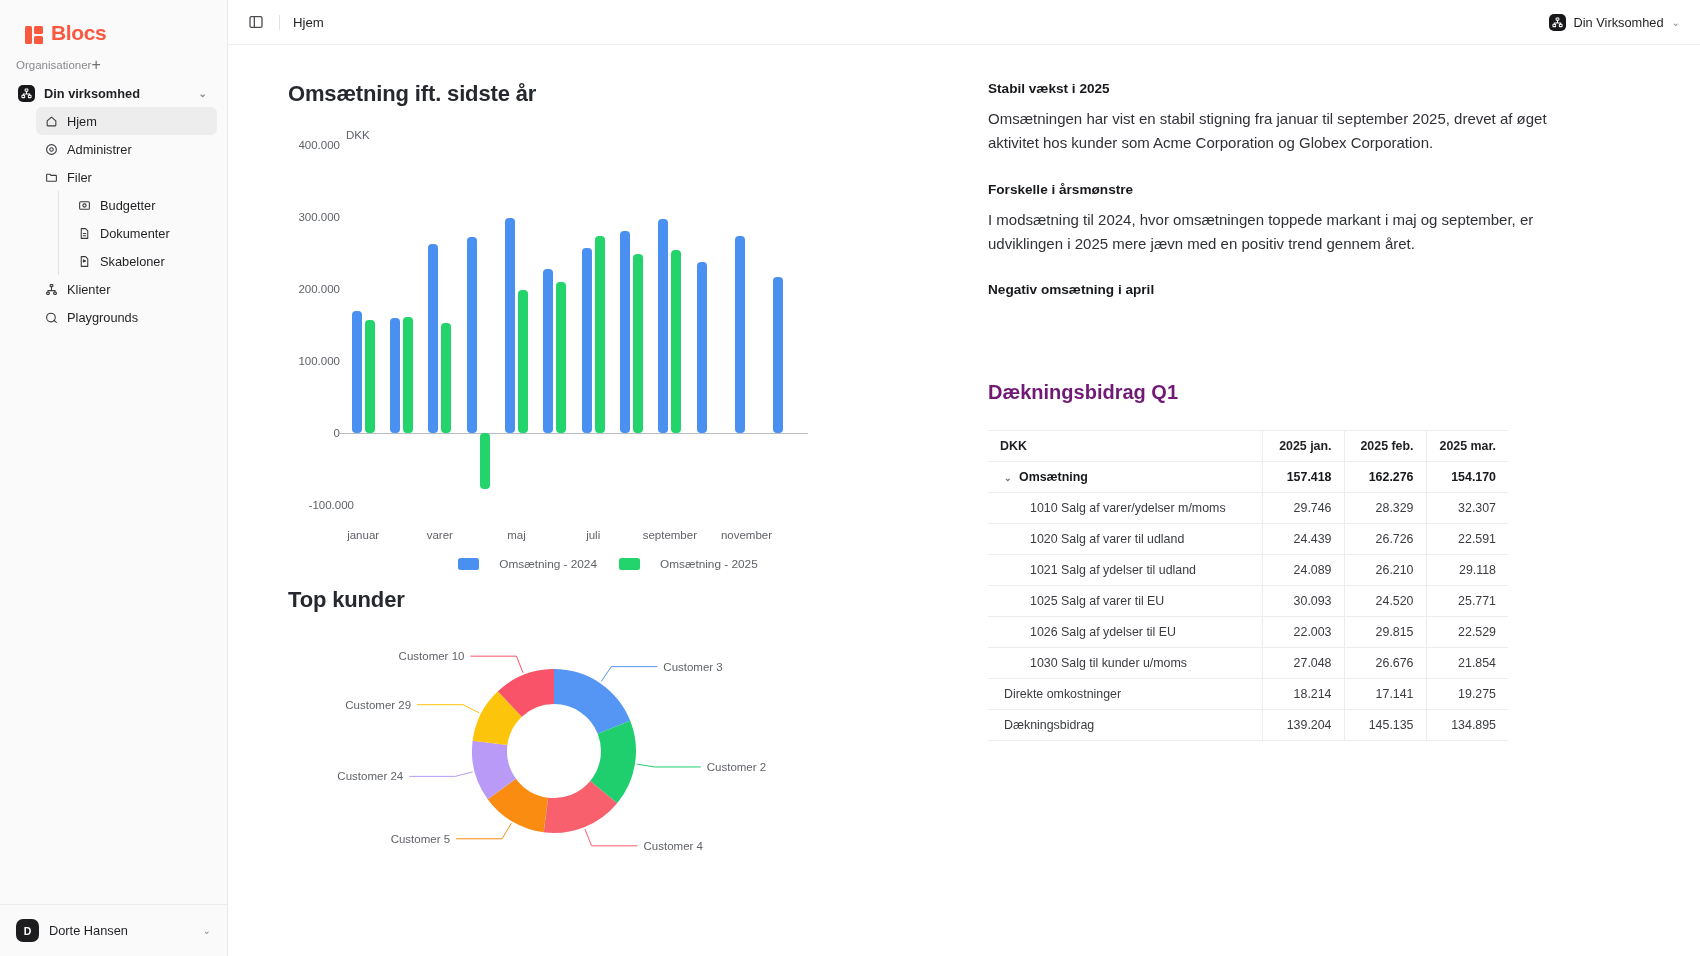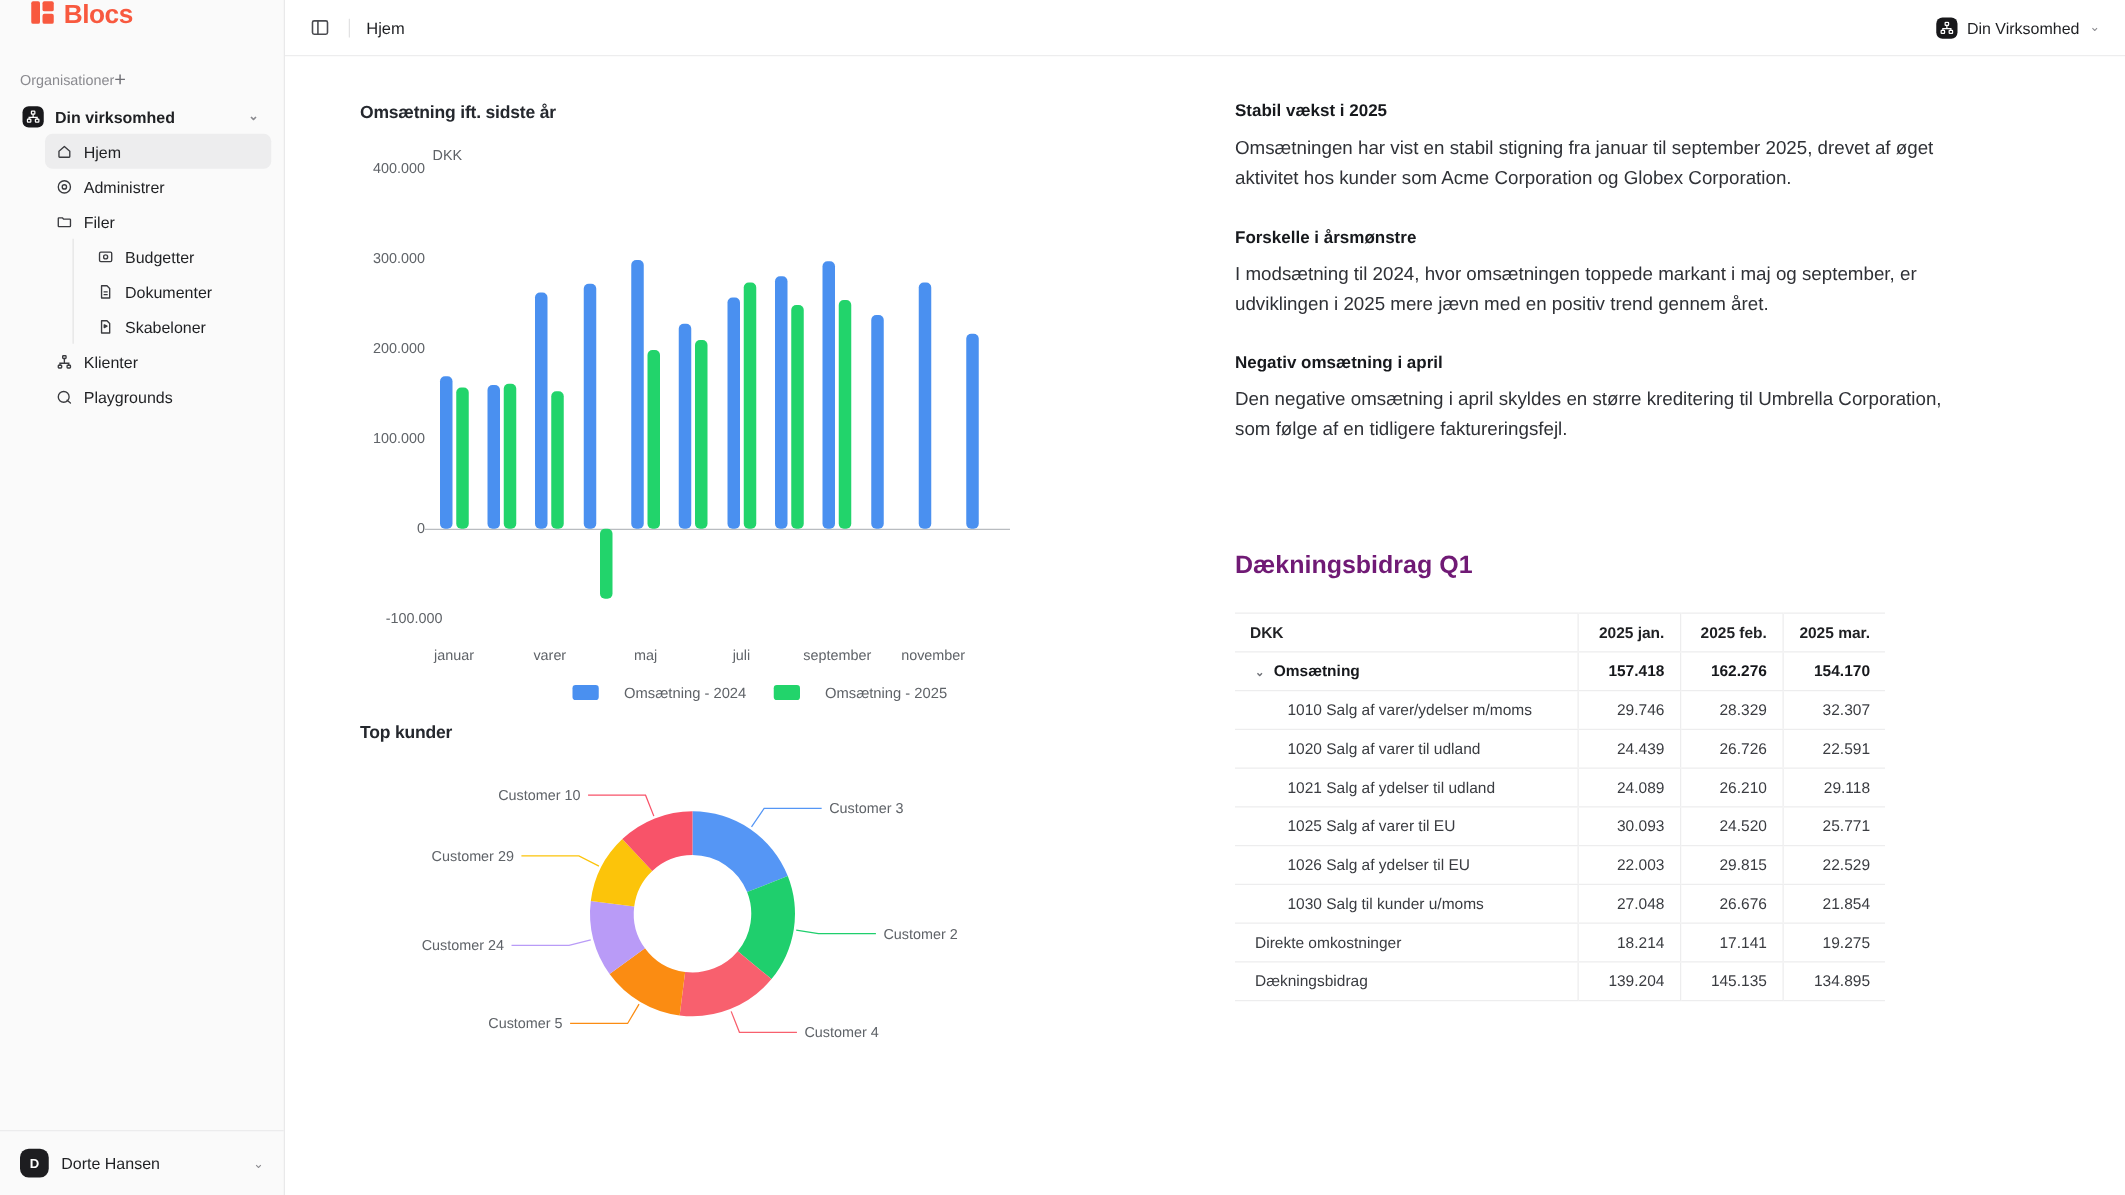--- a/index.html
+++ b/index.html
@@ -20,7 +20,7 @@
     display: flex; flex-direction: column;
     position: relative;
   }
-  .logo-row { height: 45px; display: flex; align-items: flex-start; padding: 0 0 0 25px; }
+  .logo-row { height: 45px; display: flex; align-items: flex-end; padding: 0 0 0 25px; }
   .logo-mark { display: inline-block; width: 20px; height: 20px; position: relative; margin-right: 6px; }
   .logo-mark i { position: absolute; background: #f8593f; border-radius: 1.5px; display:block; }
   .logo-mark i.a { left: 0; top: 1px; width: 7px; height: 18px; }

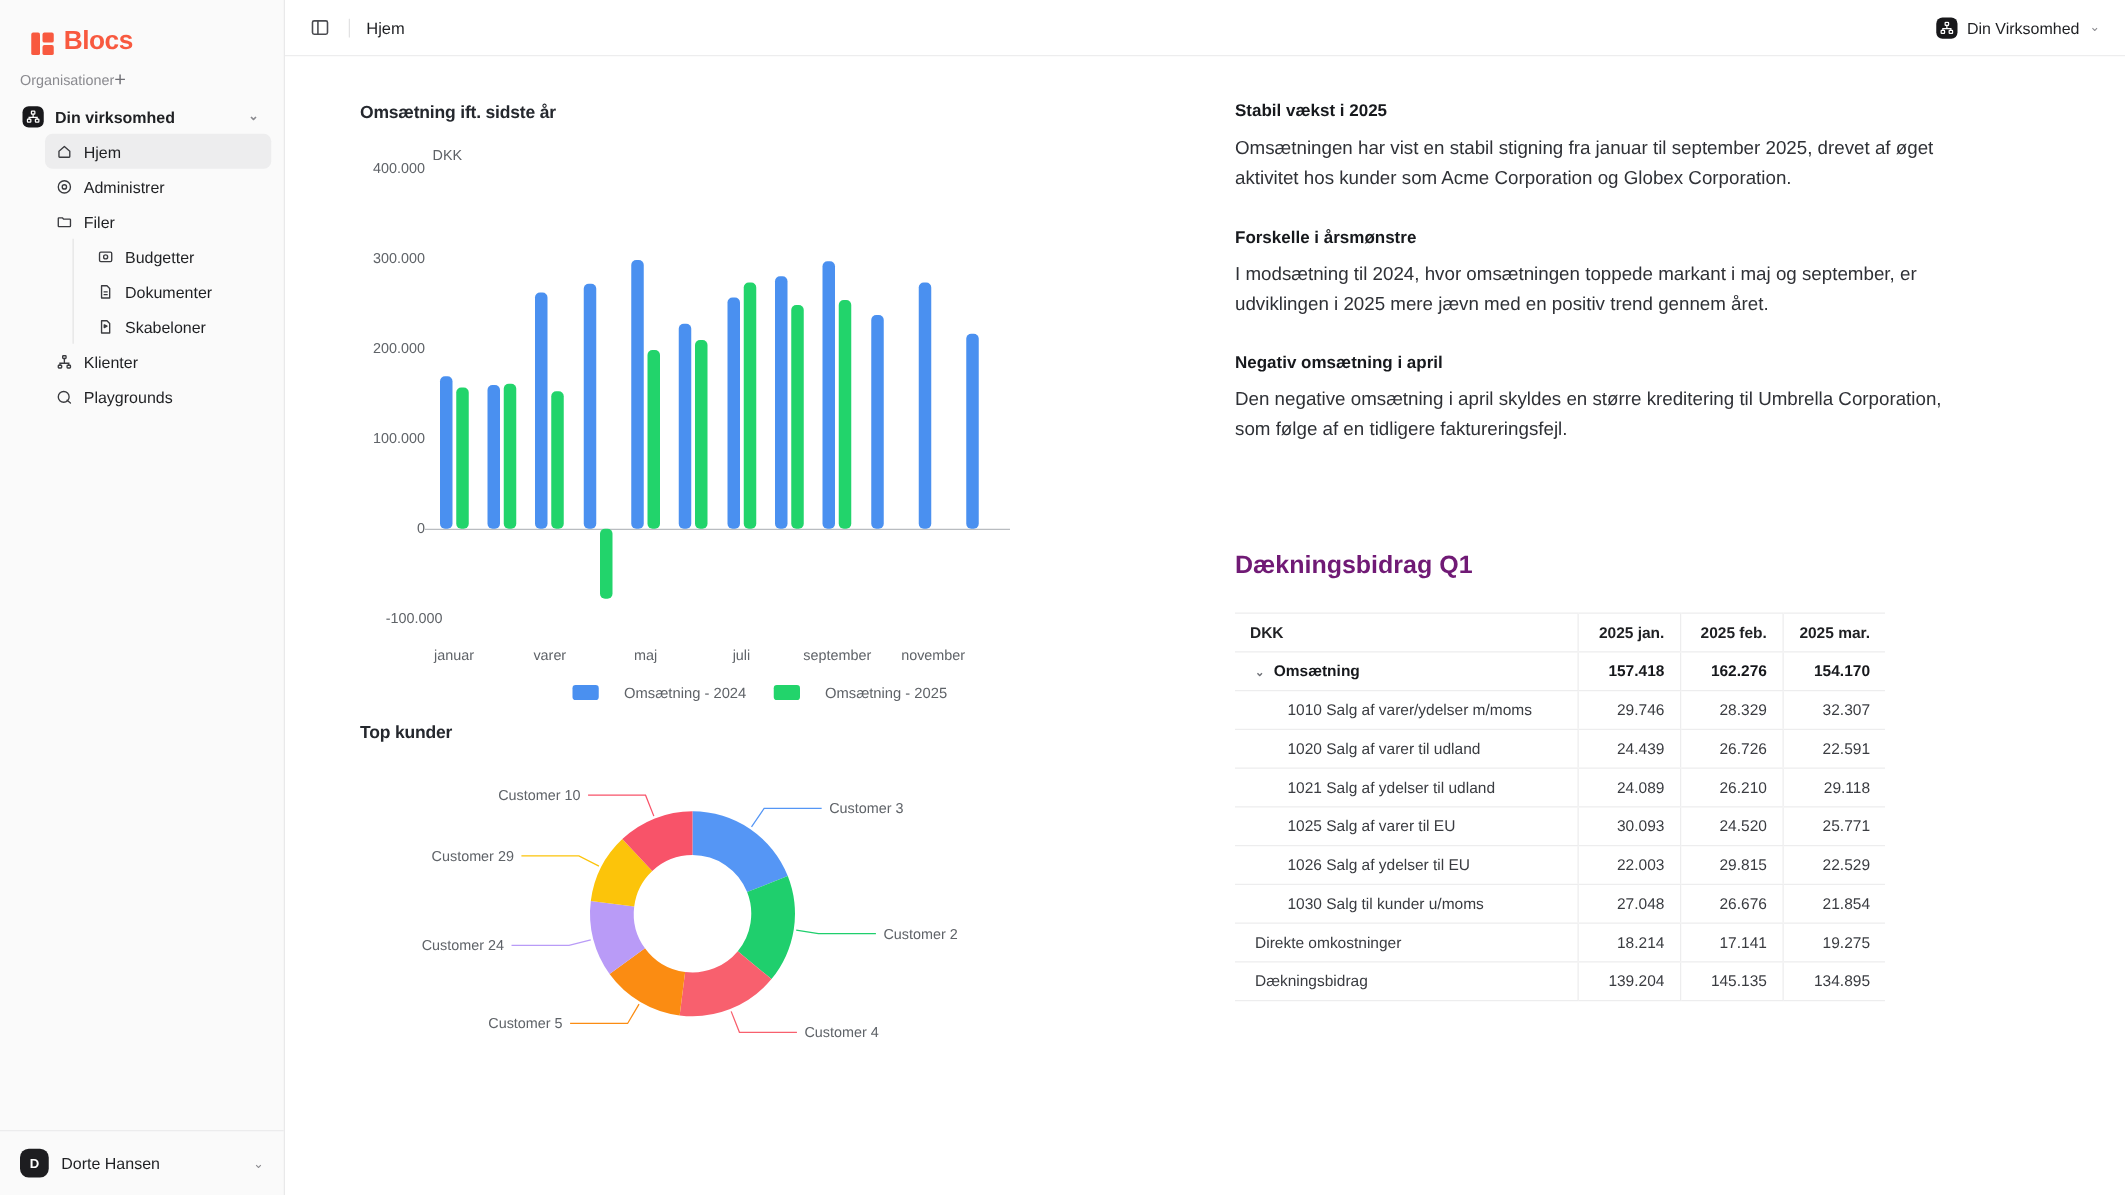--- a/index.html
+++ b/index.html
@@ -86,7 +86,7 @@
   .col-left { width: 640px; flex: none; }
   .col-right { flex: 1; padding-left: 50px; }
 
-  .card-title { font-size: 14px; font-weight: 600; color: #25282e; letter-spacing: -0.15px; }
+  .card-title { font-size: 22px; font-weight: 600; color: #25282e; letter-spacing: -0.15px; }
 
   
   .barchart-wrap { margin-top: 22px; position: relative; height: 420px; }

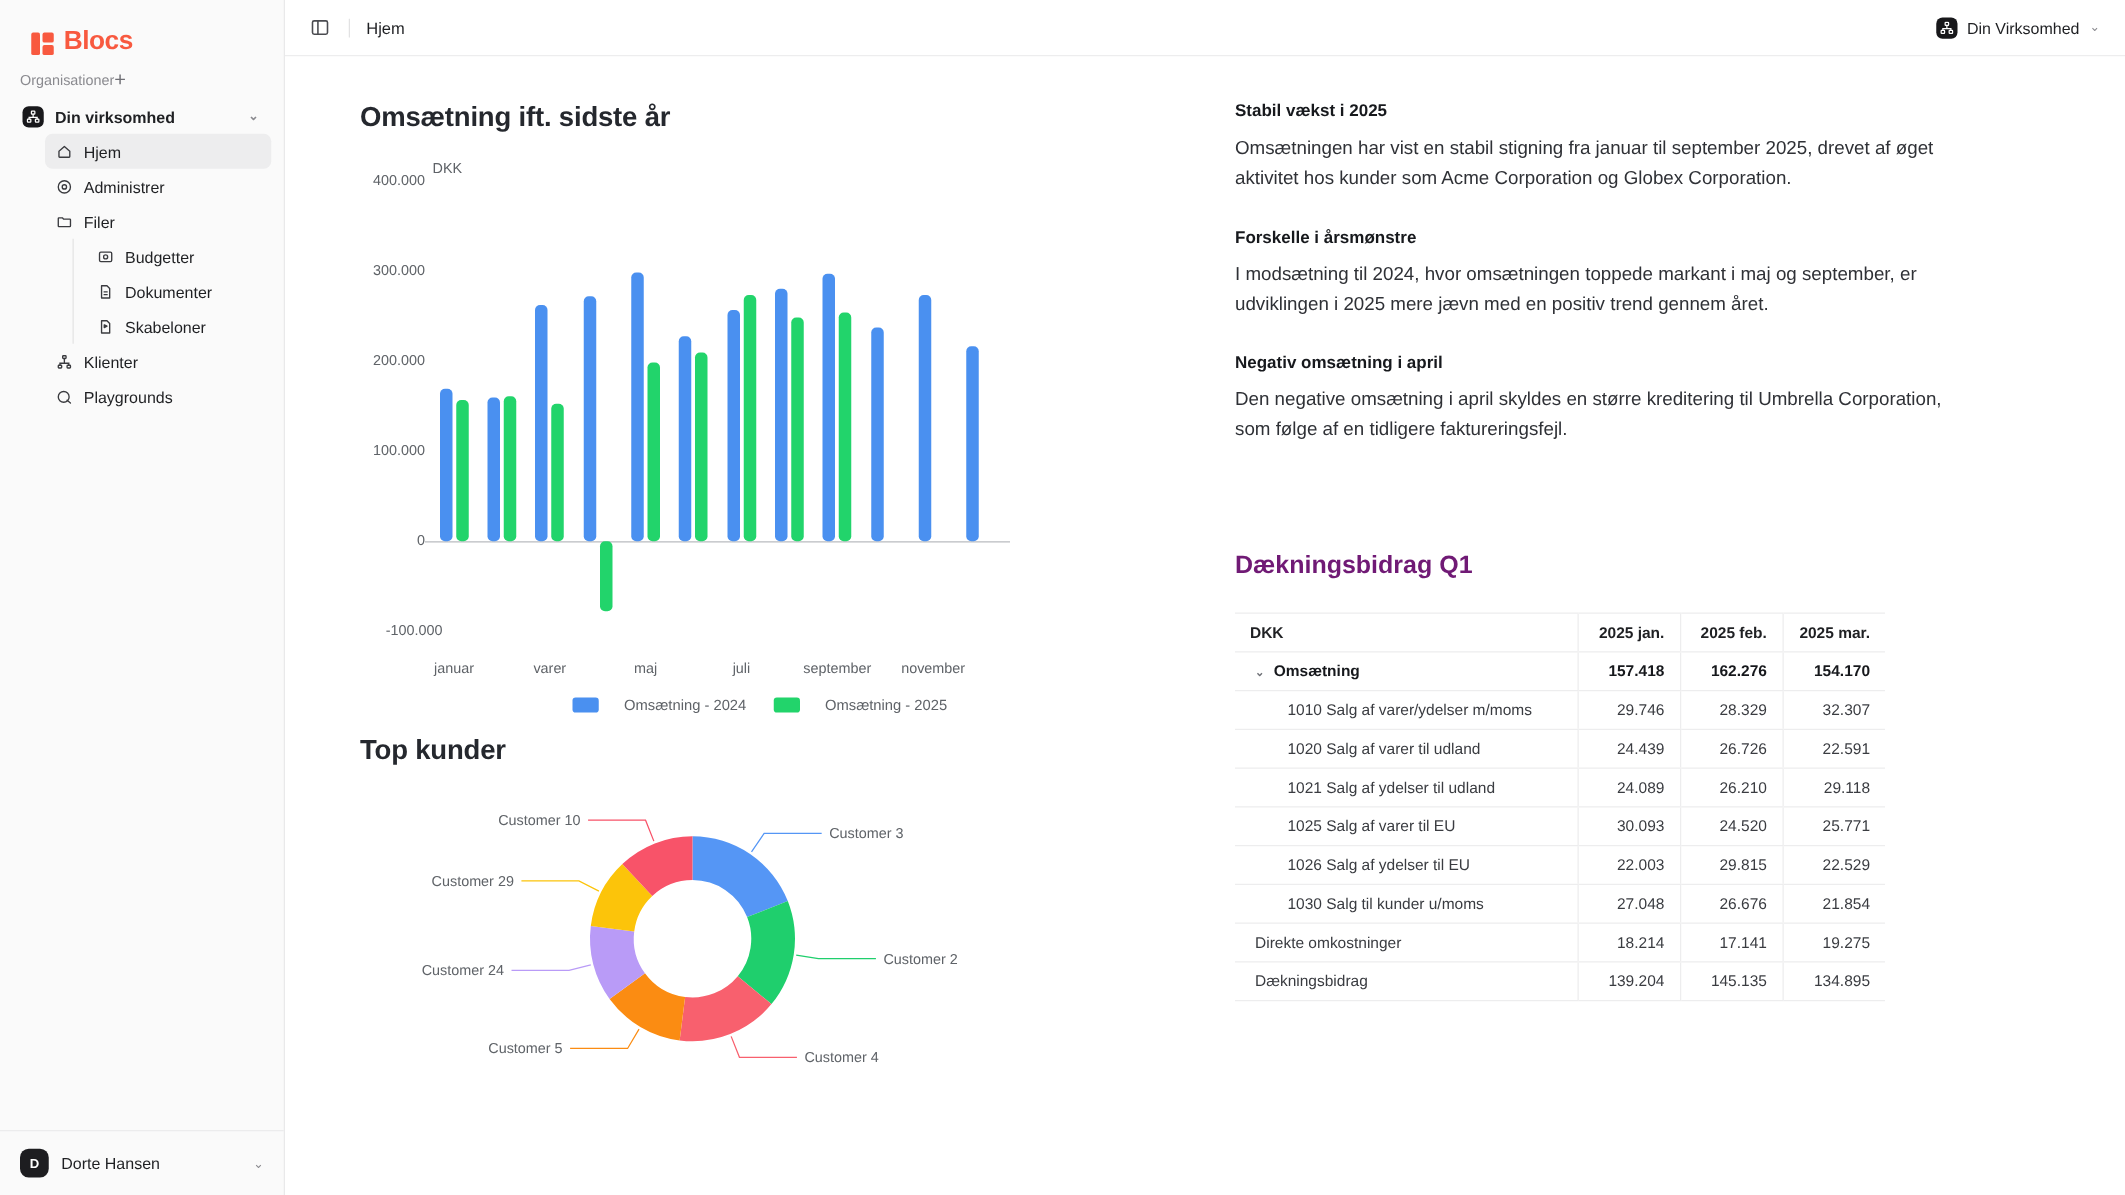--- a/index.html
+++ b/index.html
@@ -380,7 +380,6 @@
           <h3 class="note-h">Forskelle i årsmønstre</h3>
           <p class="note-p">I modsætning til 2024, hvor omsætningen toppede markant i maj og september, er udviklingen i 2025 mere jævn med en positiv trend gennem året.</p>
           <h3 class="note-h">Negativ omsætning i april</h3>
-          <p class="note-p">Den negative omsætning i april skyldes en større kreditering til Umbrella Corporation, som følge af en tidligere faktureringsfejl.</p>
         </div>
 
         <div style="margin-top:84px">

